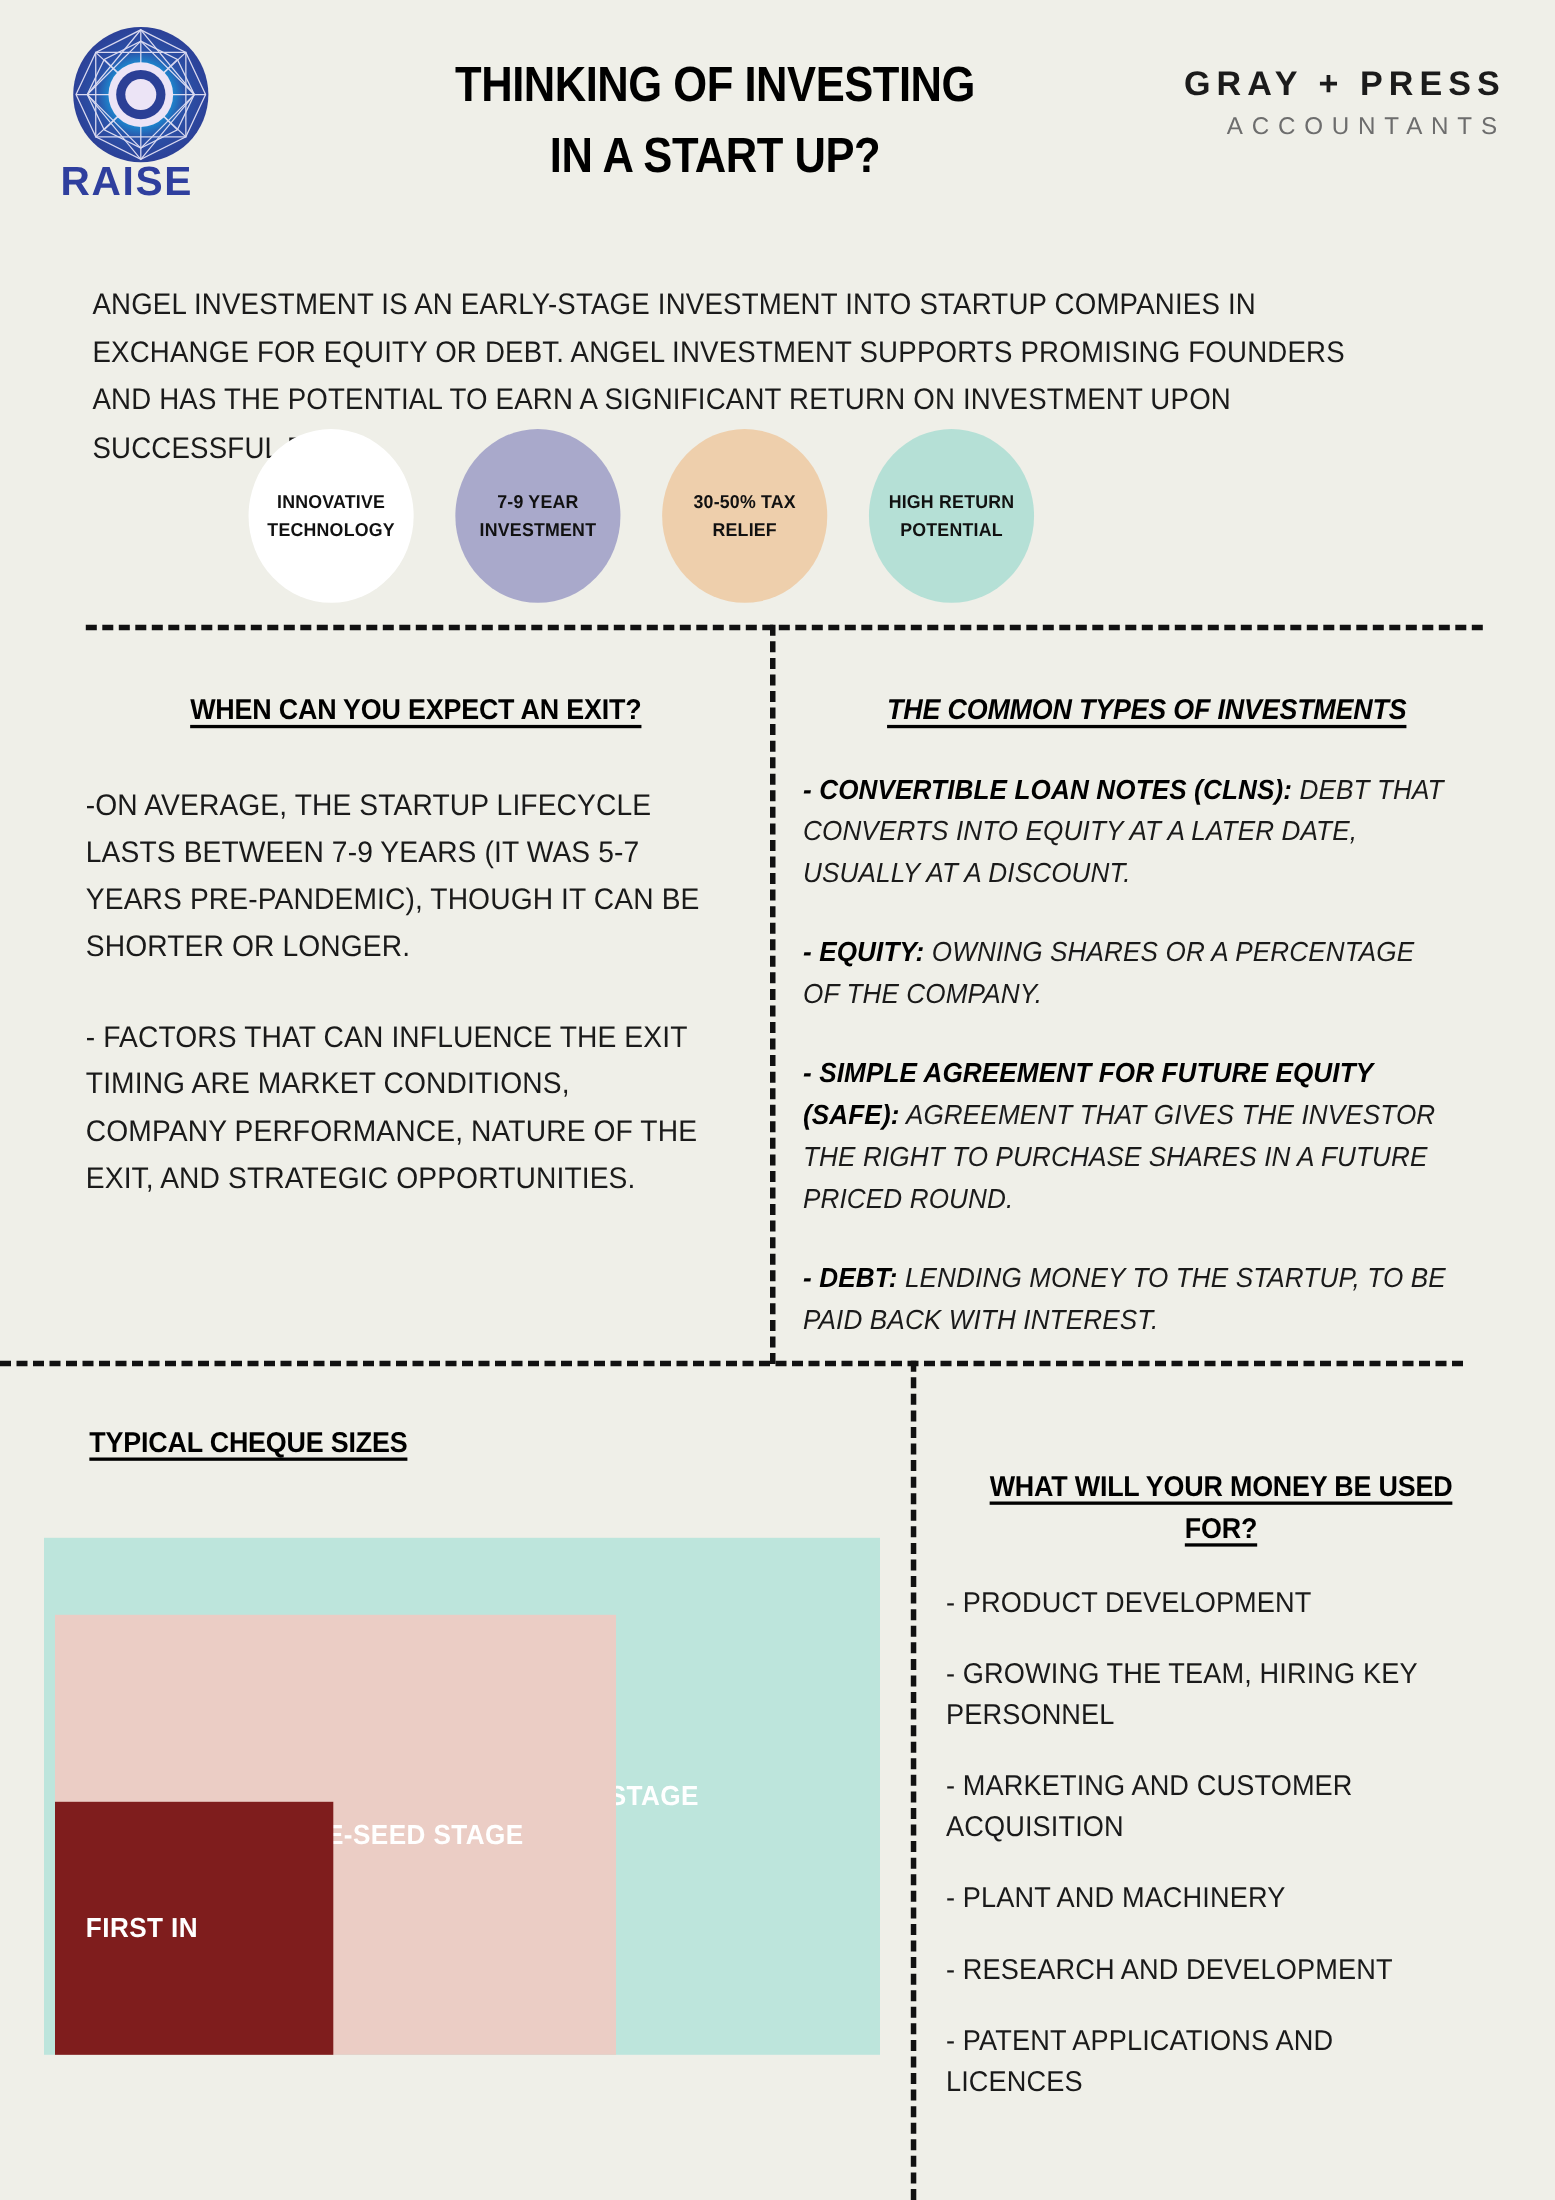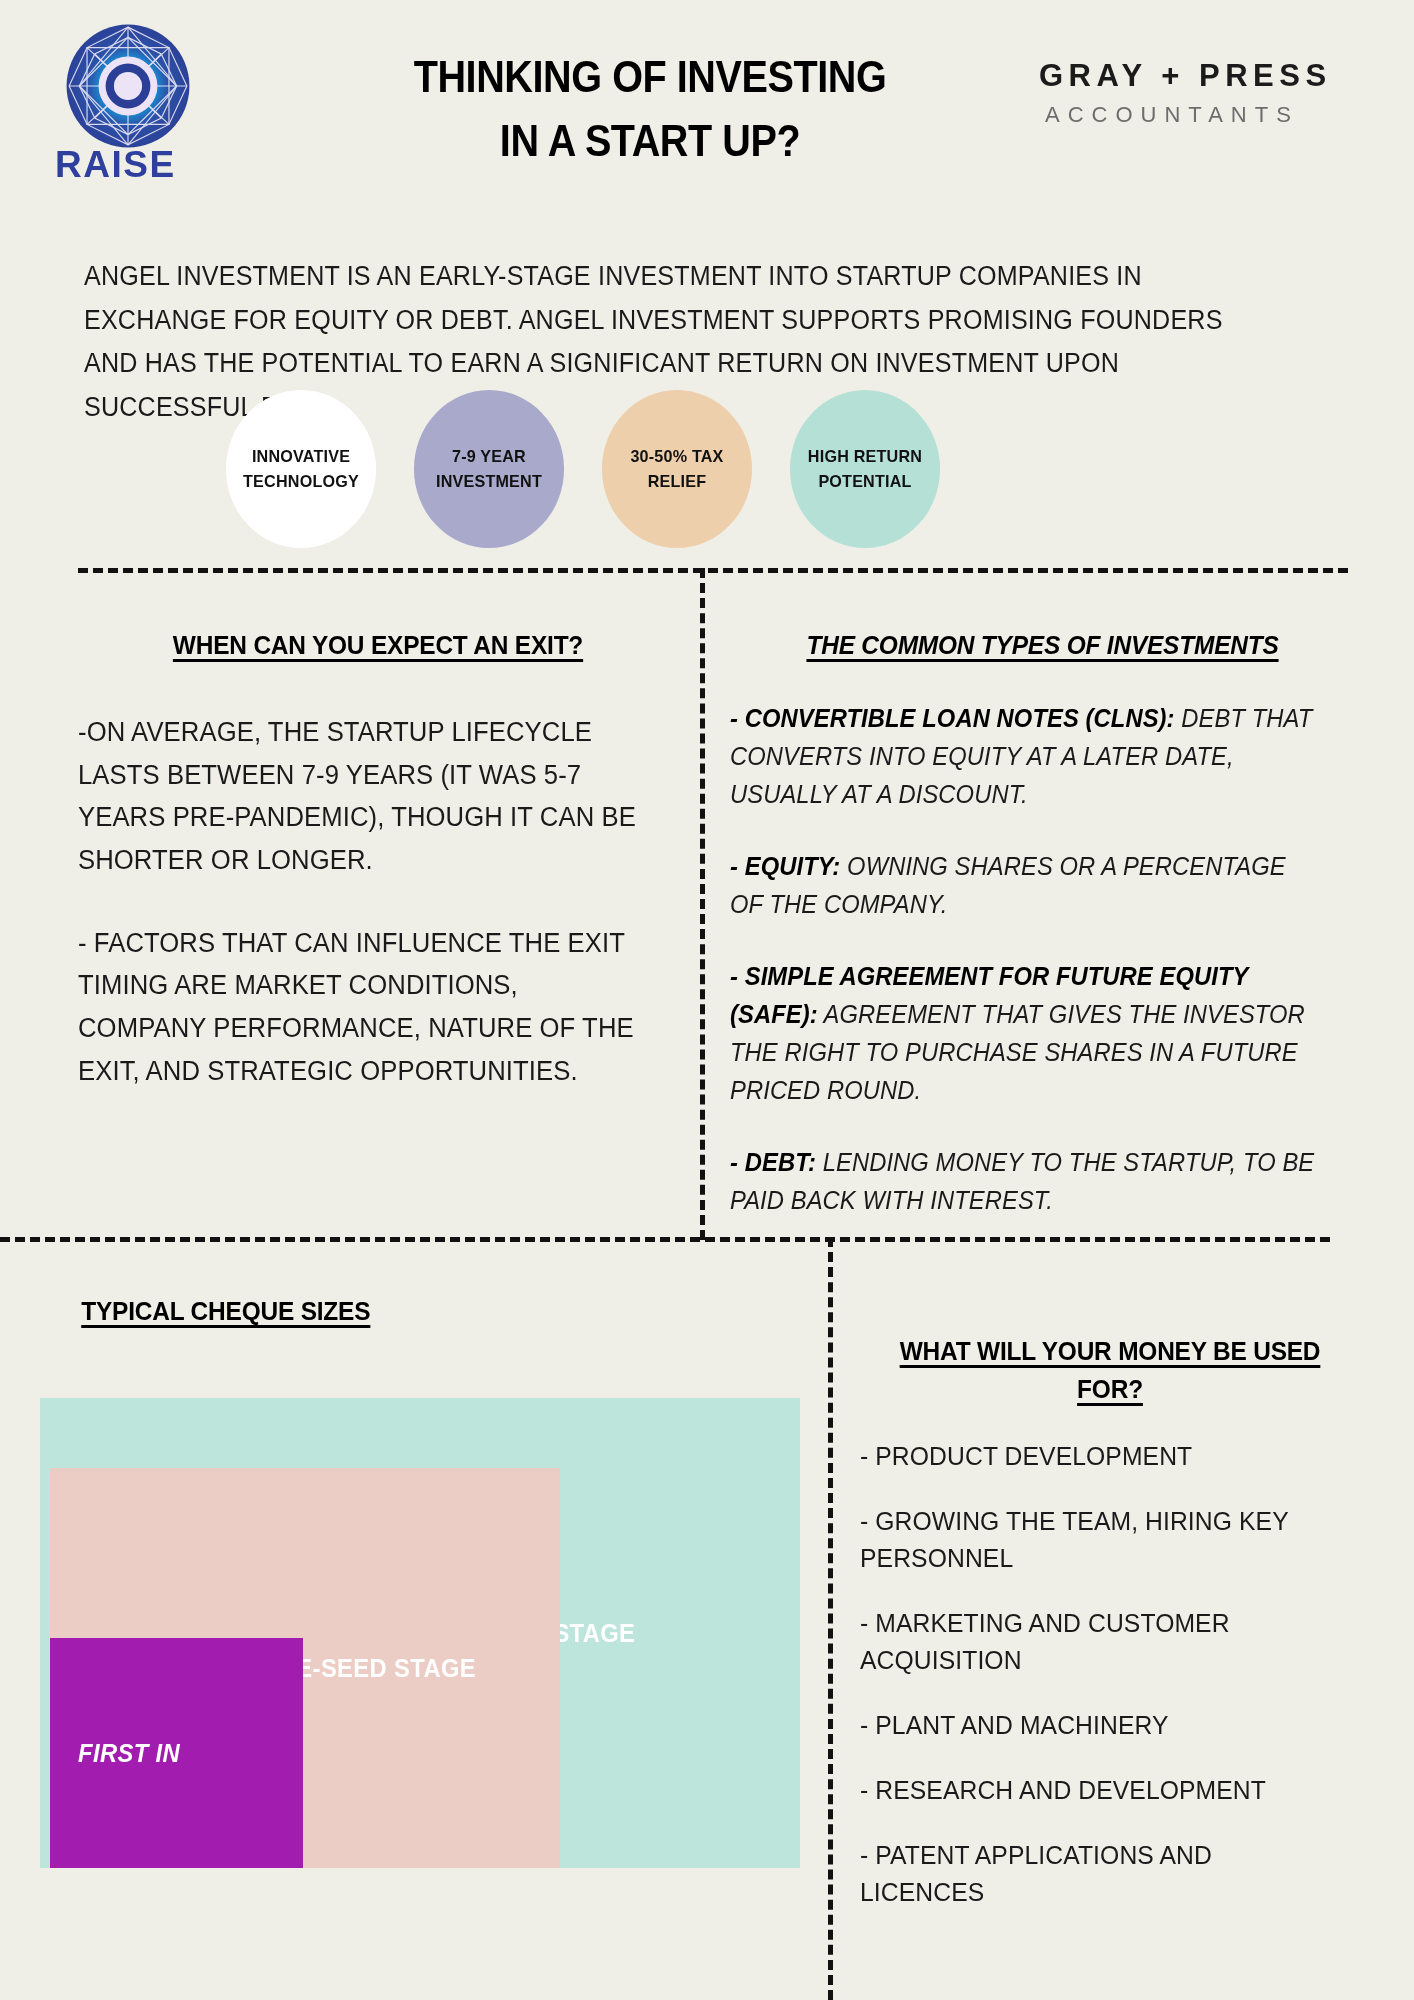--- a/index.html
+++ b/index.html
@@ -69,7 +69,7 @@
     position: absolute;
     right: 45px;
     top: 58px;
-    text-align: left;
+    text-align: right;
     width: 330px;
   }
   .brand-main {

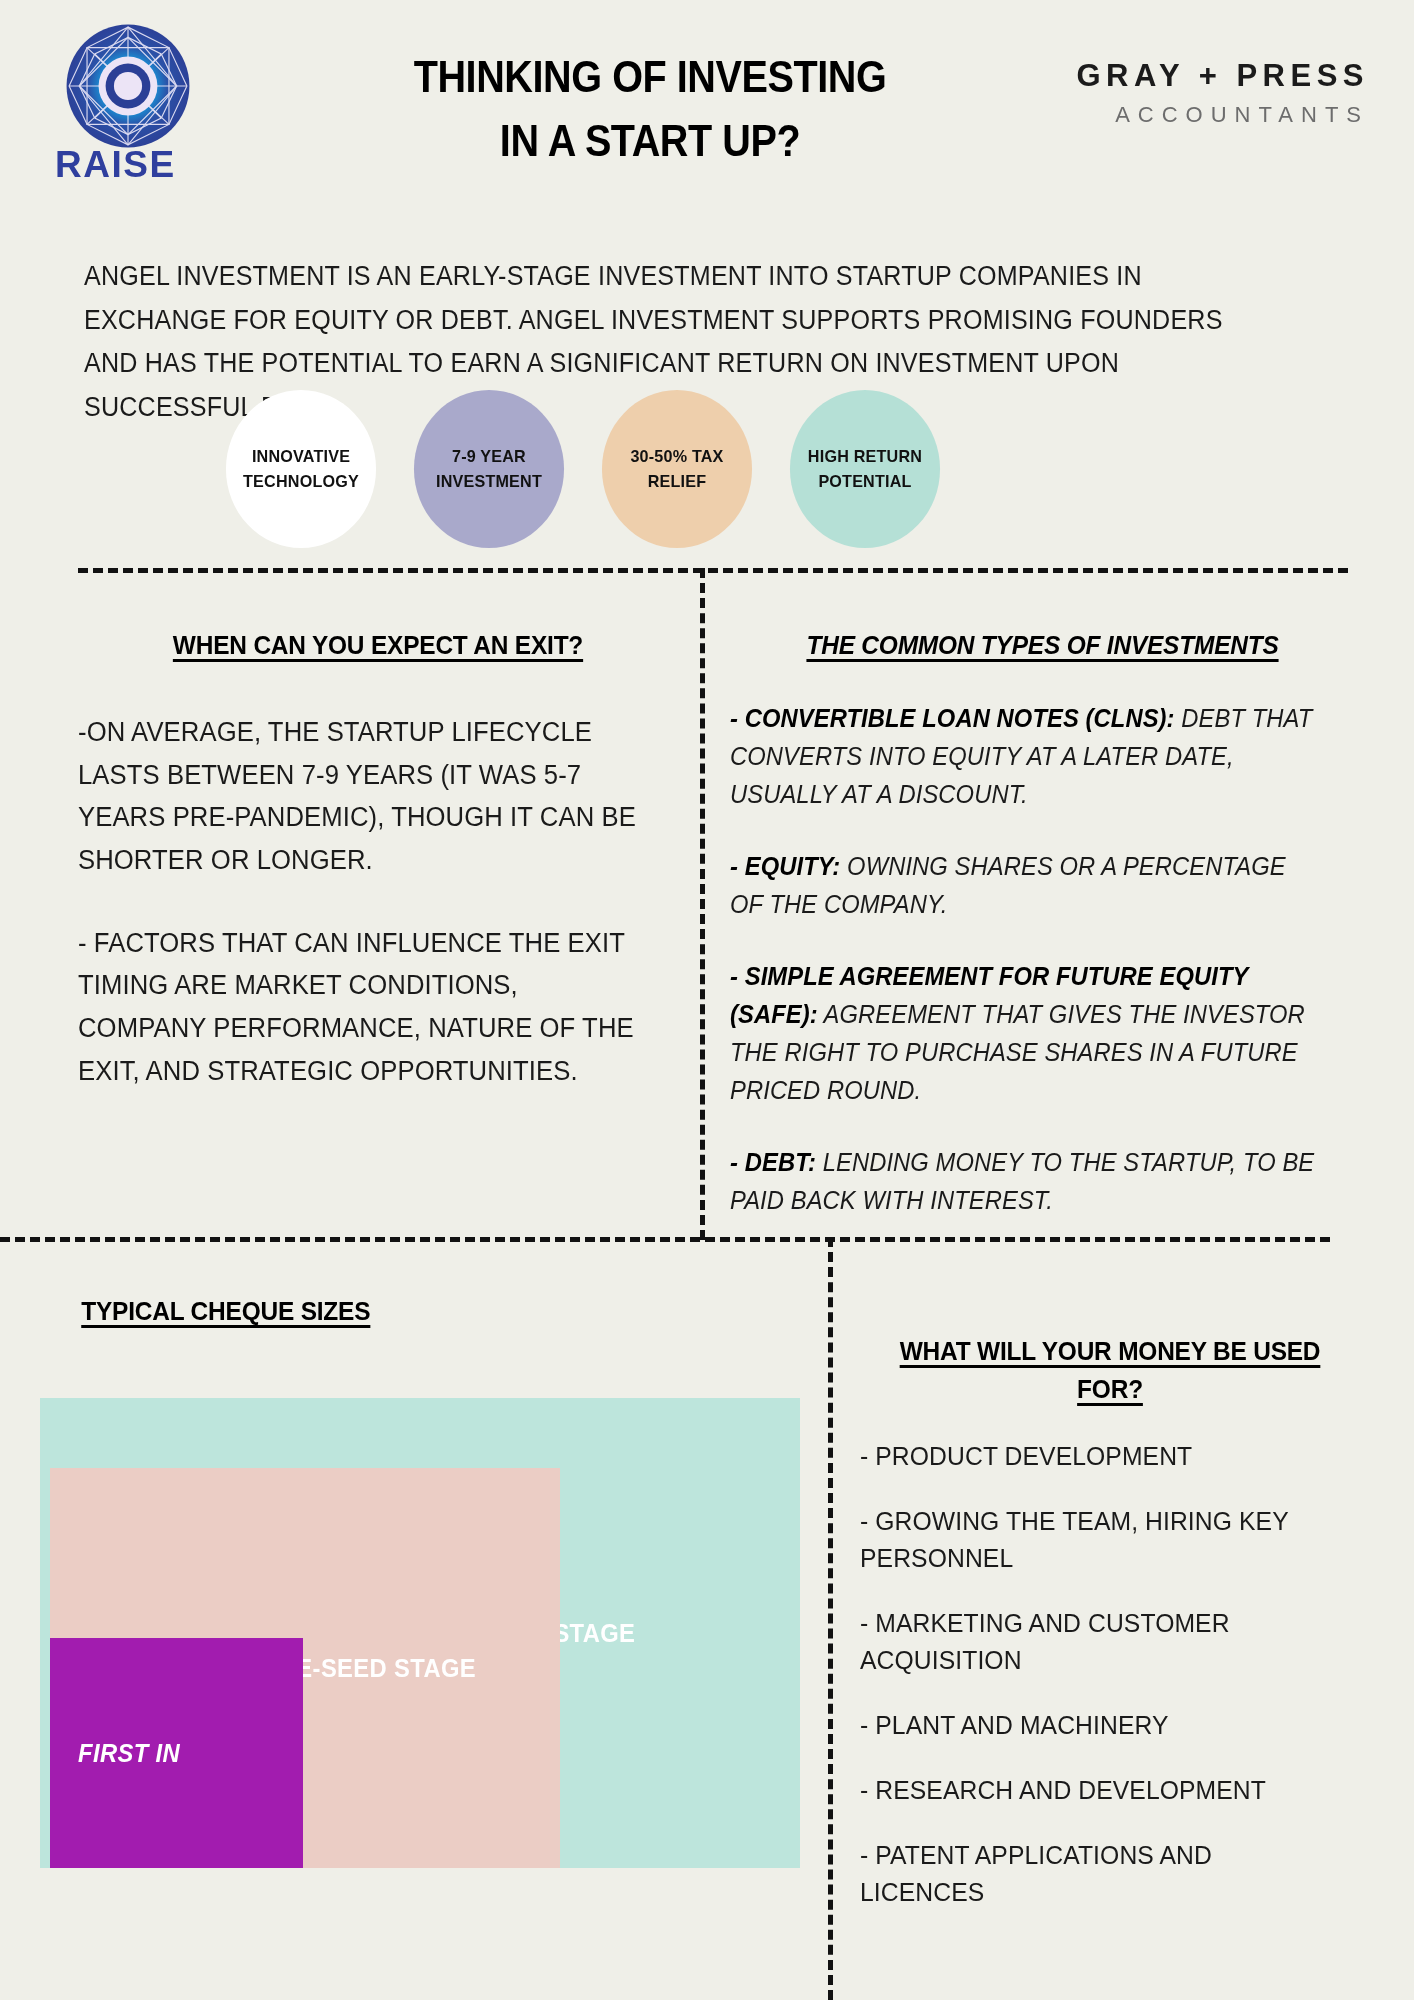--- a/index.html
+++ b/index.html
@@ -398,7 +398,7 @@
       <div class="bar" id="bar-preseed" style="background: rgb(235, 205, 197);">
         <span class="bar-label">PRE-SEED STAGE</span>
       </div>
-      <div class="bar" id="bar-firstin" style="background: #a21caf; font-style: italic;">
+      <div class="bar" id="bar-firstin" style="background: #7f1d1d;">
         <span class="bar-label">FIRST IN</span>
       </div>
     </div>

